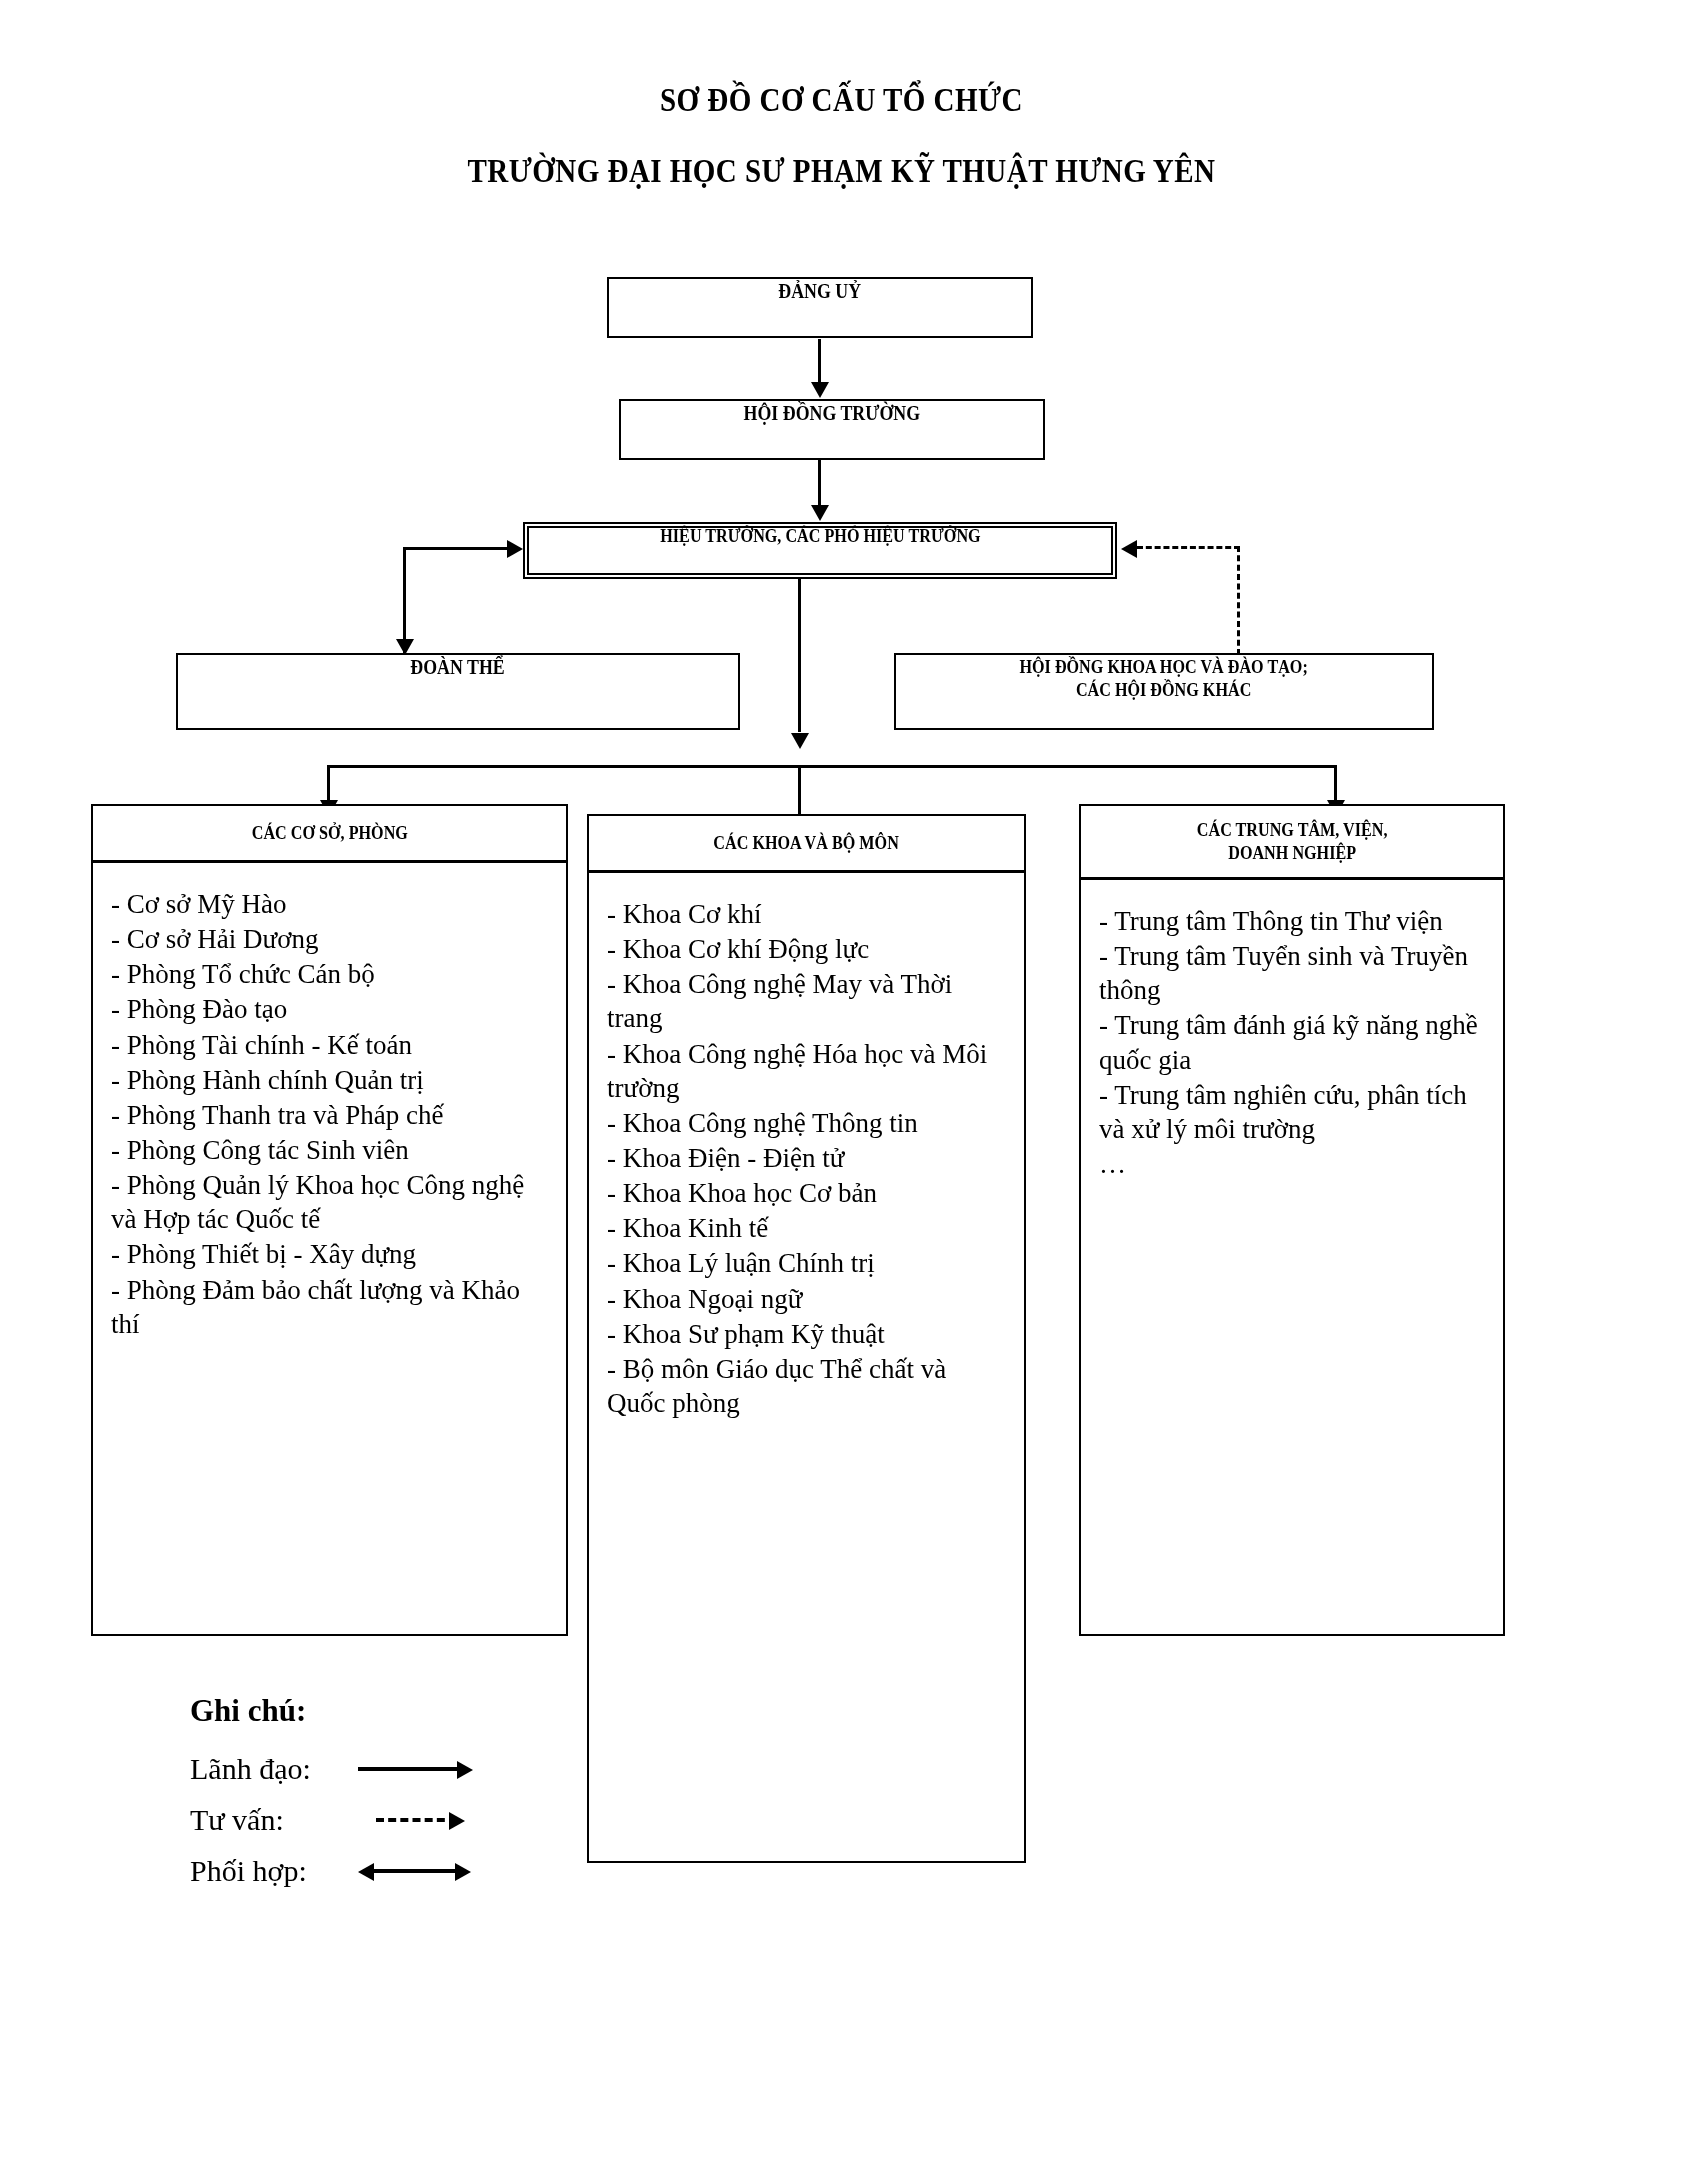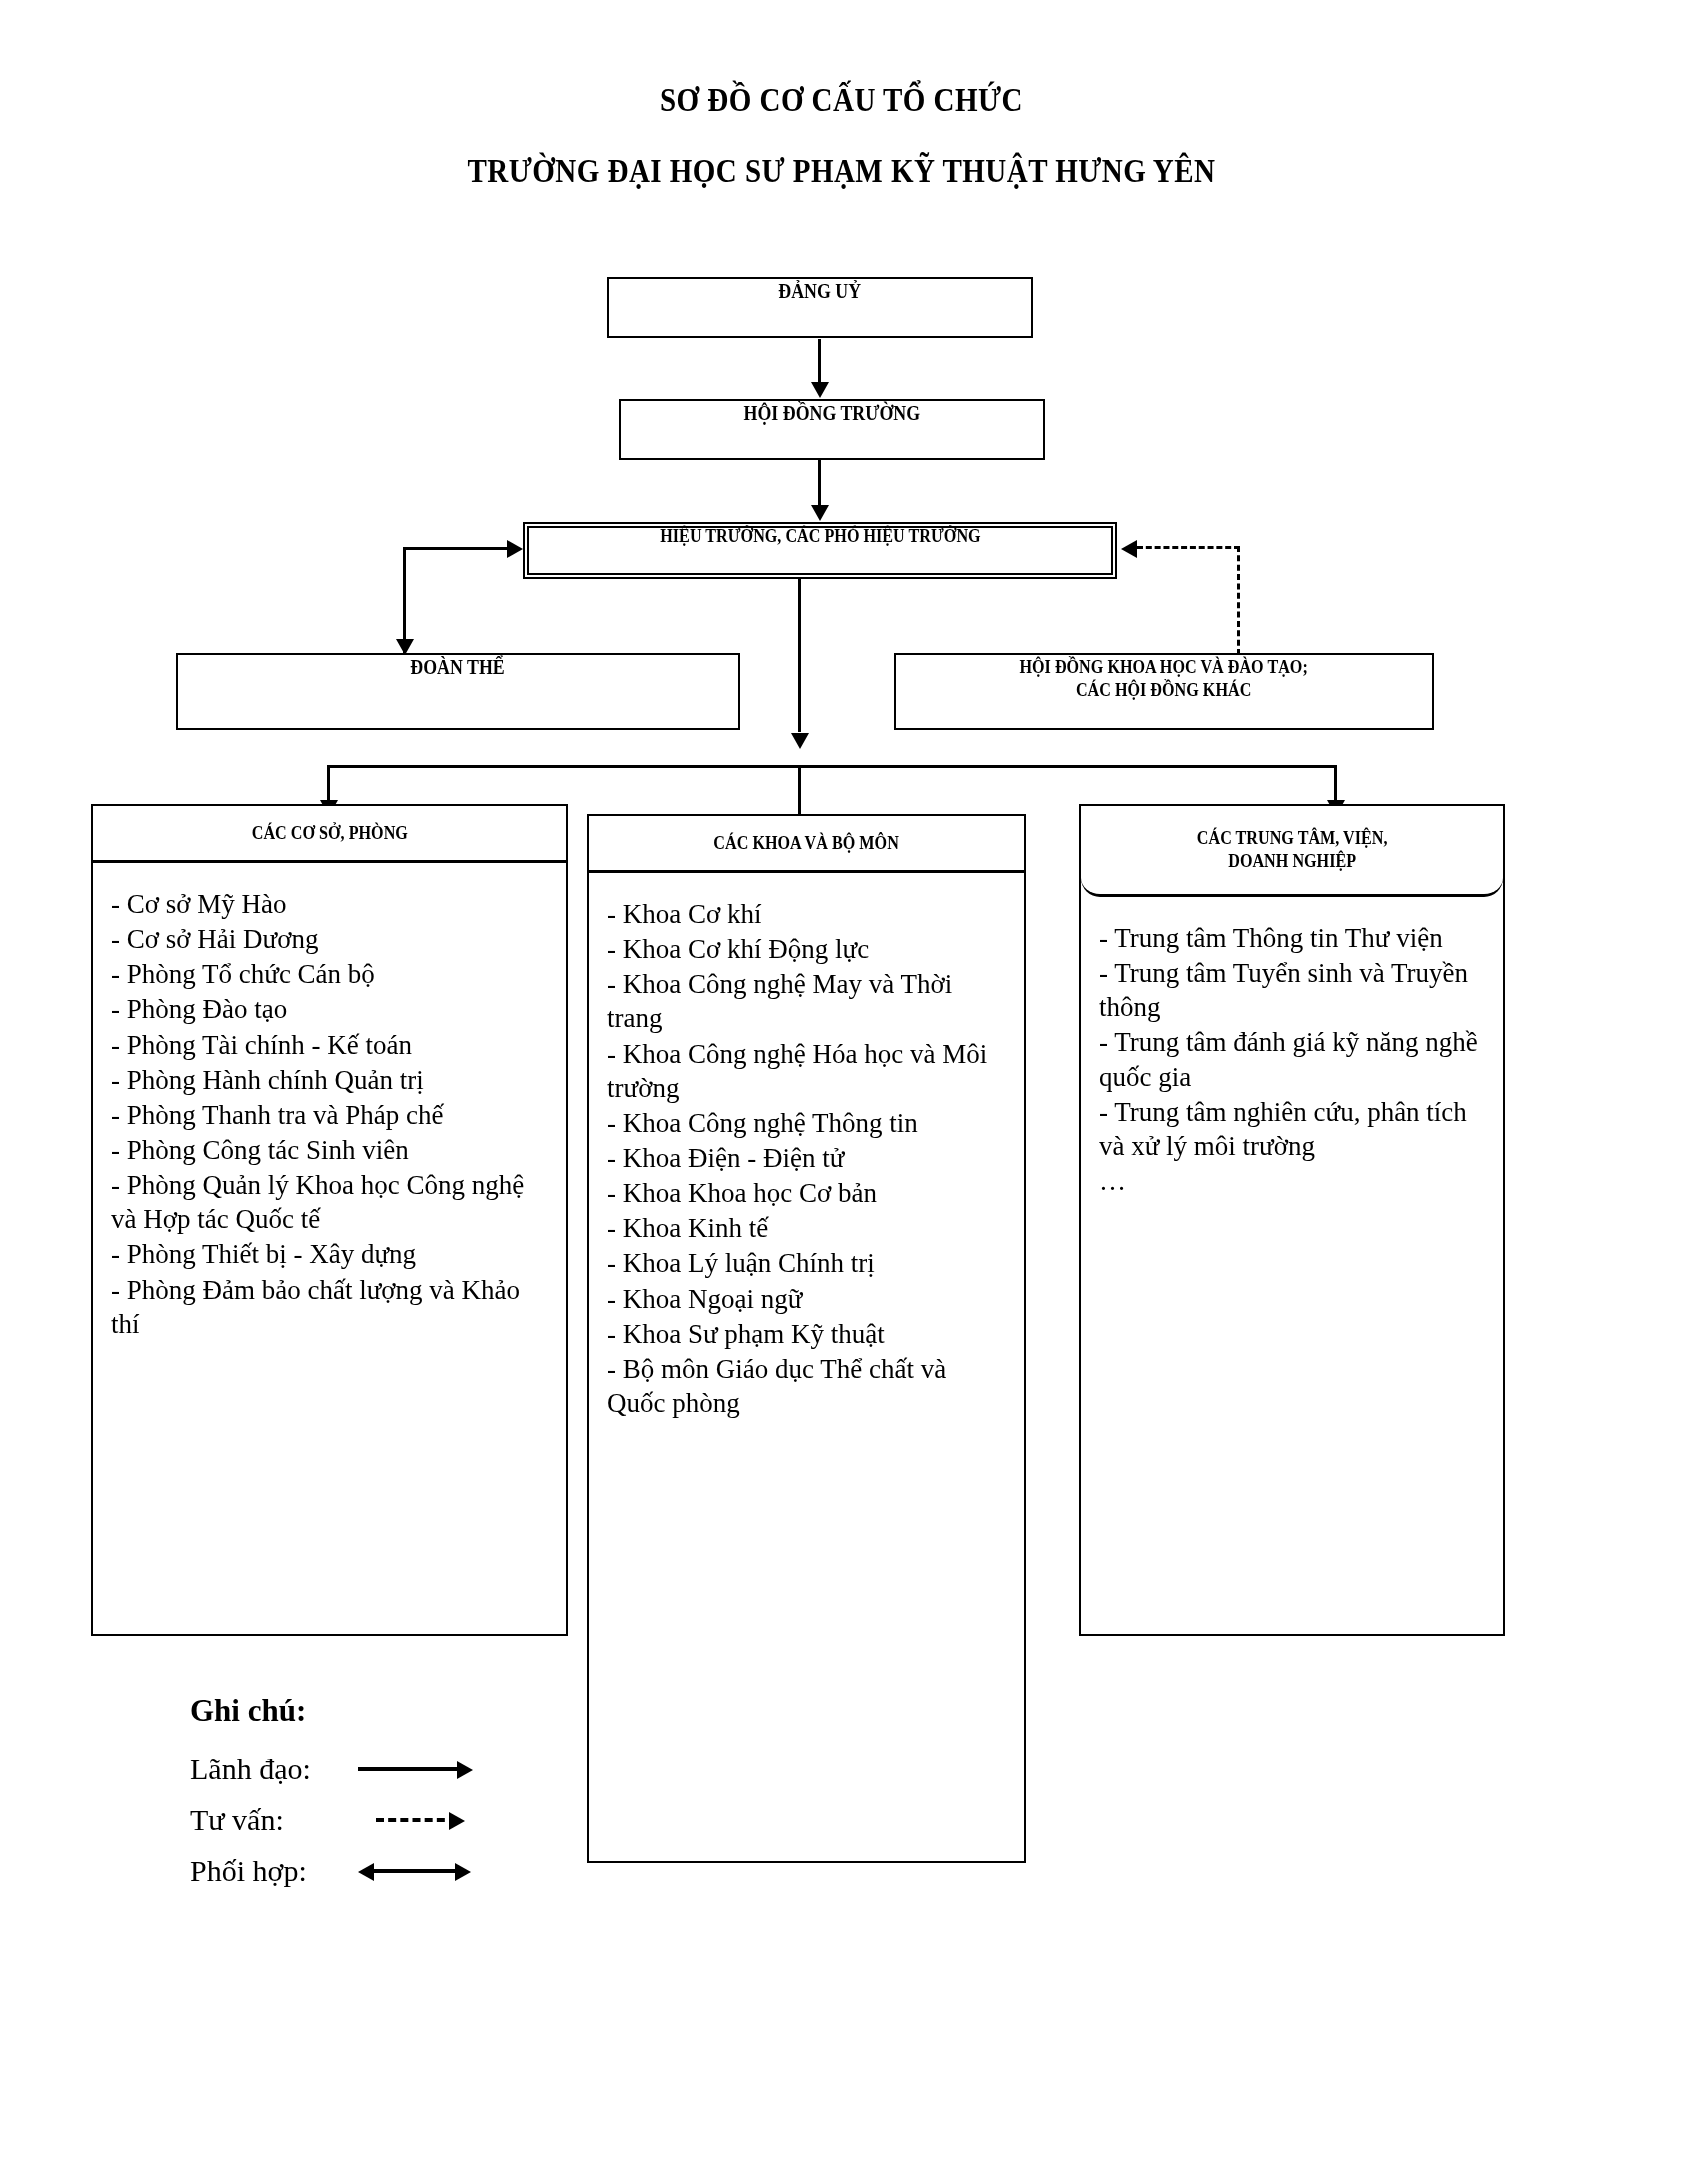--- a/index.html
+++ b/index.html
@@ -81,8 +81,7 @@
     padding: 0 6px;
   }
   .col-head.tall {
-    height: 91px;
-    border-radius: 19px;
+    height: 74px;
   }
   .col-head-text {
     font-weight: bold;

